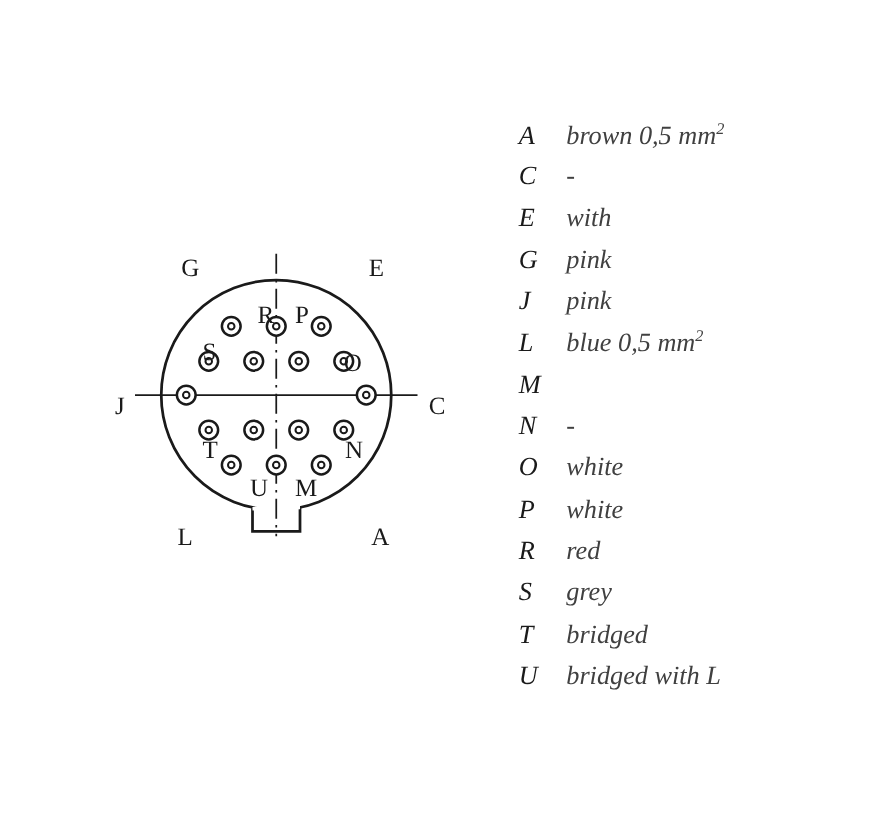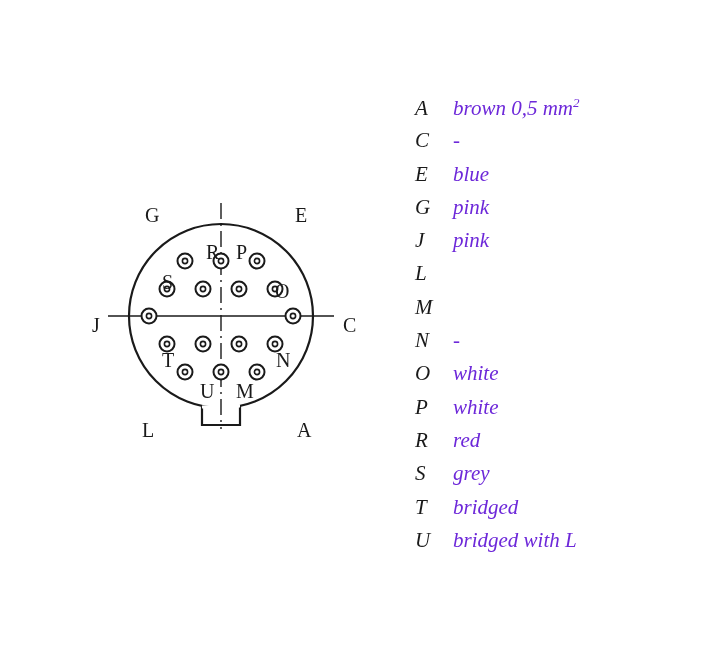--- a/index.html
+++ b/index.html
@@ -69,7 +69,7 @@
     font-family: "Liberation Serif", serif;
     font-style: italic;
     font-size: 21px;
-    color: #6d28d9;
+    color: #404040;
     white-space: nowrap;
   }
   .legend-val sup {

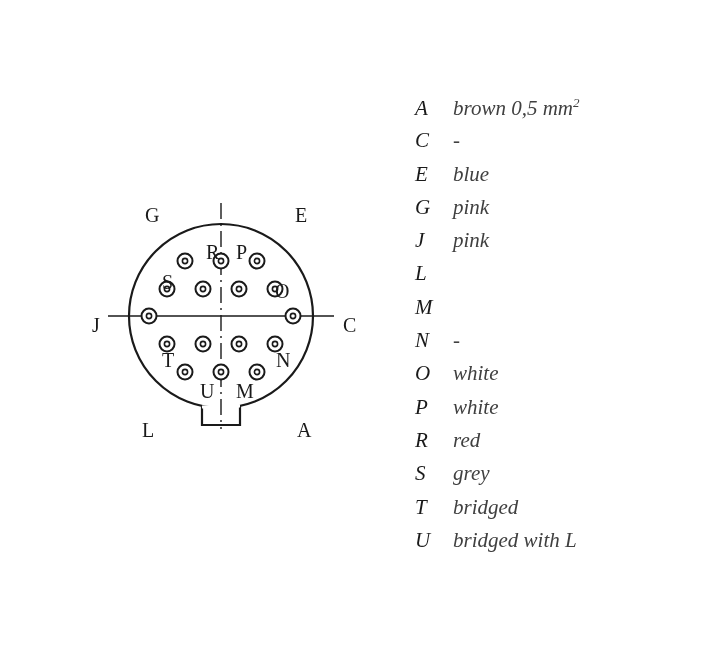--- a/index.html
+++ b/index.html
@@ -159,7 +159,7 @@
       </div>
       <div class="legend-row">
         <div class="legend-key">E</div>
-        <div class="legend-val"><span>blue</span></div>
+        <div class="legend-val"><span>with</span></div>
       </div>
       <div class="legend-row">
         <div class="legend-key">G</div>

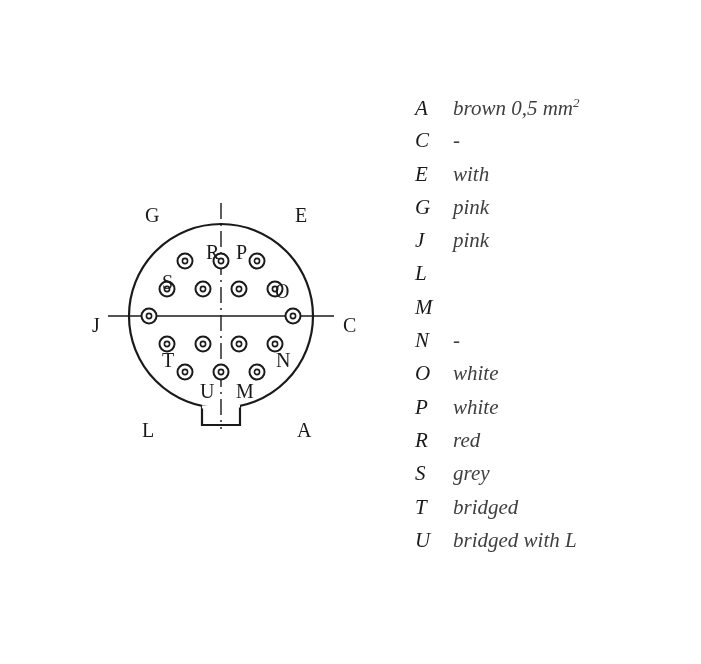--- a/index.html
+++ b/index.html
@@ -171,6 +171,7 @@
       </div>
       <div class="legend-row">
         <div class="legend-key">L</div>
+        <div class="legend-val"><span>blue  0,5 mm</span><sup>2</sup></div>
       </div>
       <div class="legend-row">
         <div class="legend-key">M</div>

